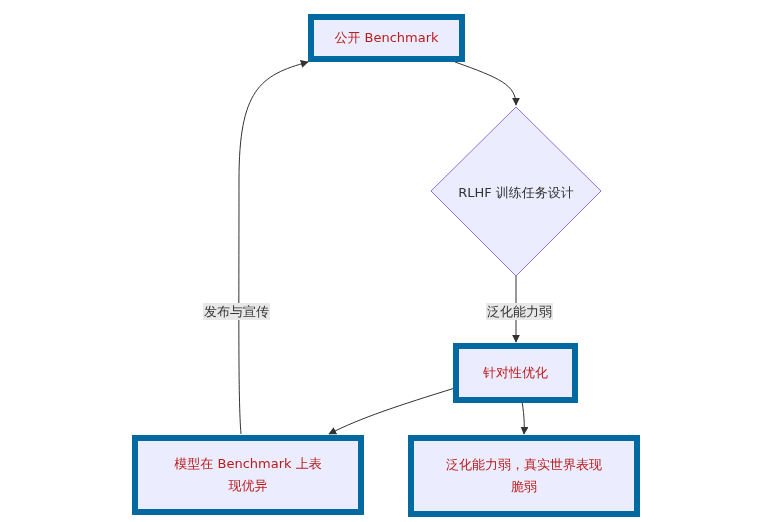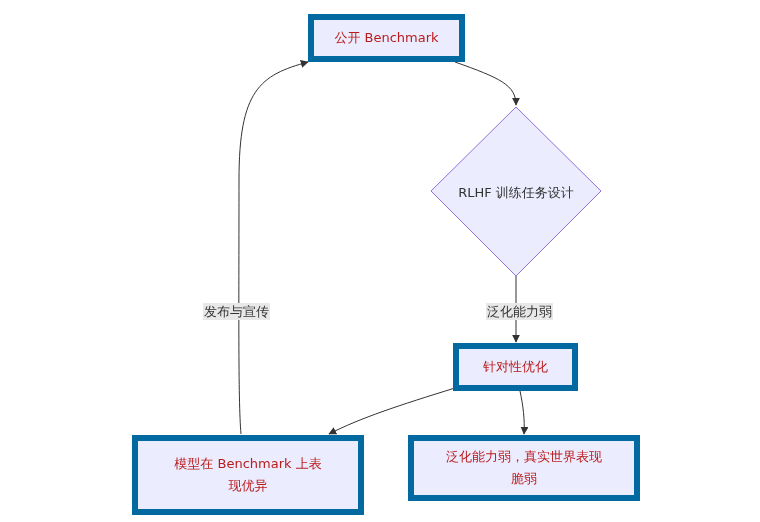--- a/index.html
+++ b/index.html
@@ -41,7 +41,7 @@
 
 <div class="edge-label" style="left:486px; top:303px;">泛化能力弱</div>
 
-<div class="node" style="left:453px; top:343px; width:125px; height:48px;">
+<div class="node" style="left:453px; top:343px; width:125px; height:60px;">
   <span>针对性优化</span>
 </div>
 

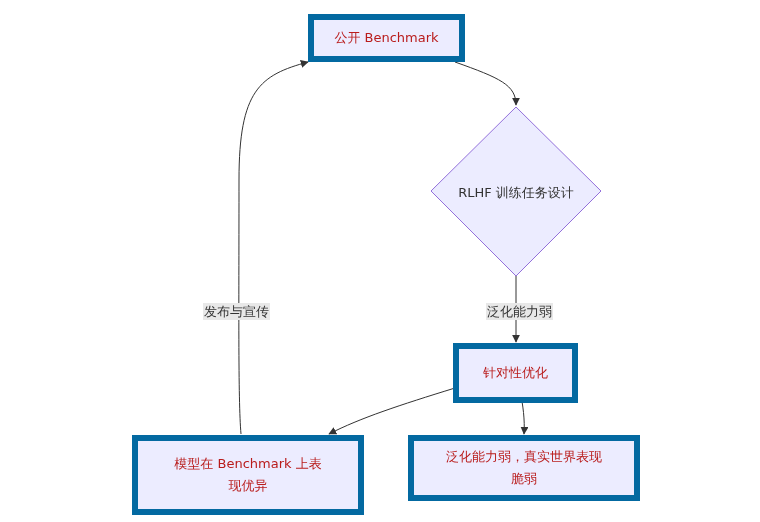--- a/index.html
+++ b/index.html
@@ -51,7 +51,7 @@
   <span>模型在 Benchmark 上表现优异</span>
 </div>
 
-<div class="node" style="left:408px; top:435px; width:232px; height:66px; padding:0 28px;">
+<div class="node" style="left:408px; top:435px; width:232px; height:82px; padding:0 28px;">
   <span>泛化能力弱，真实世界表现脆弱</span>
 </div>
 

